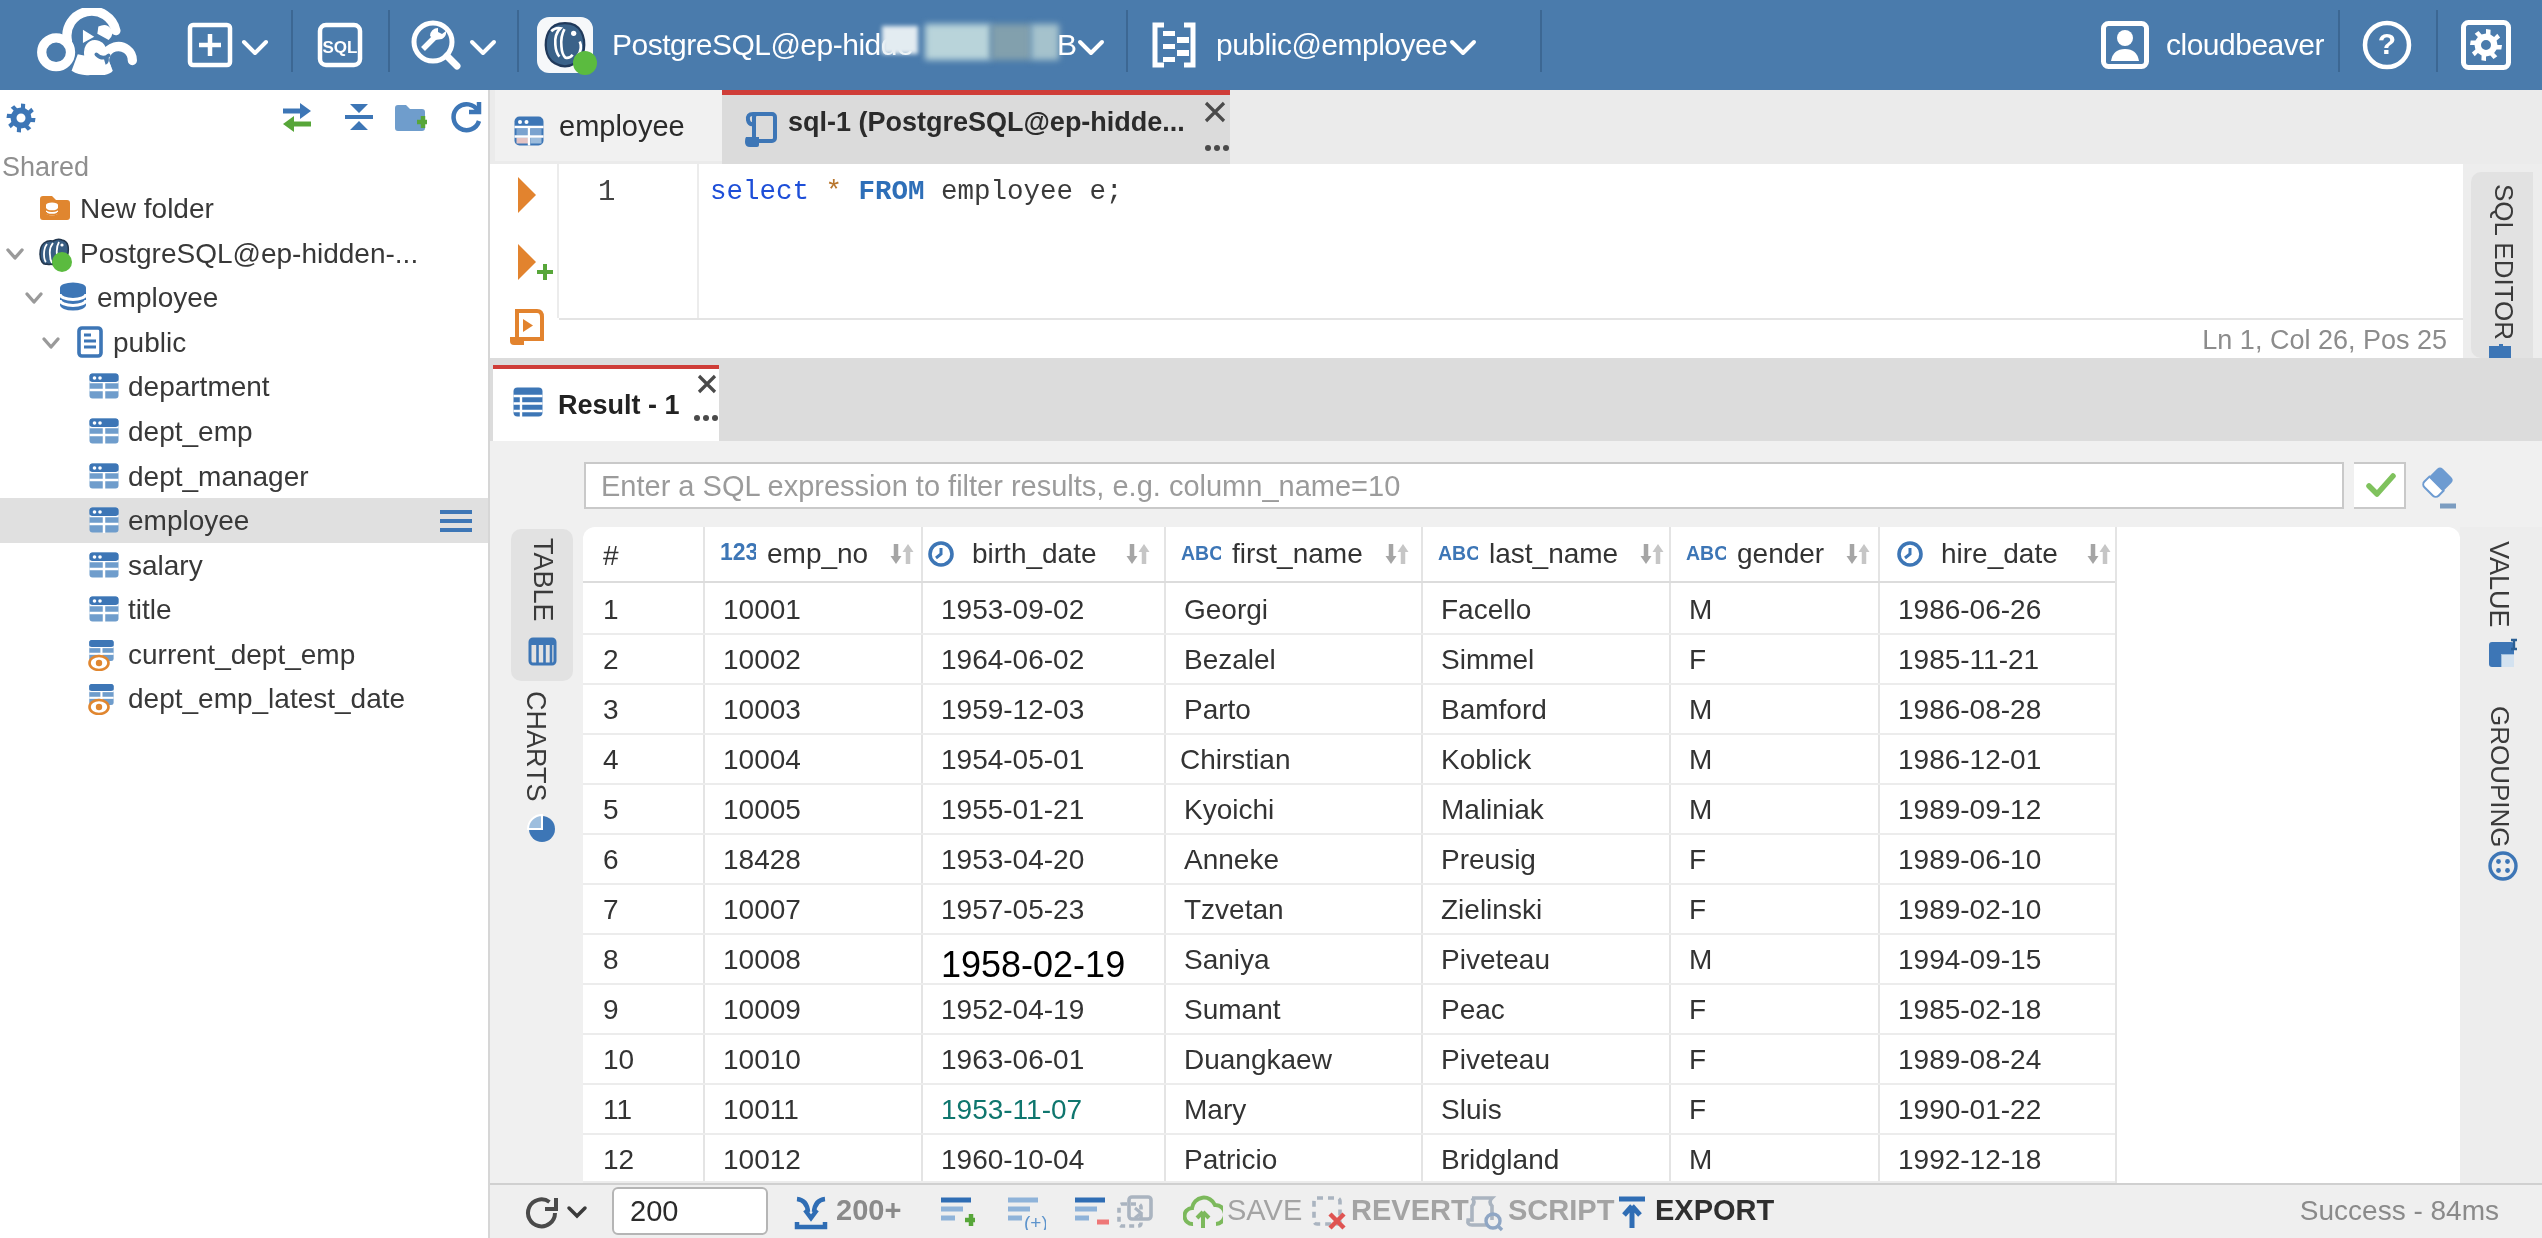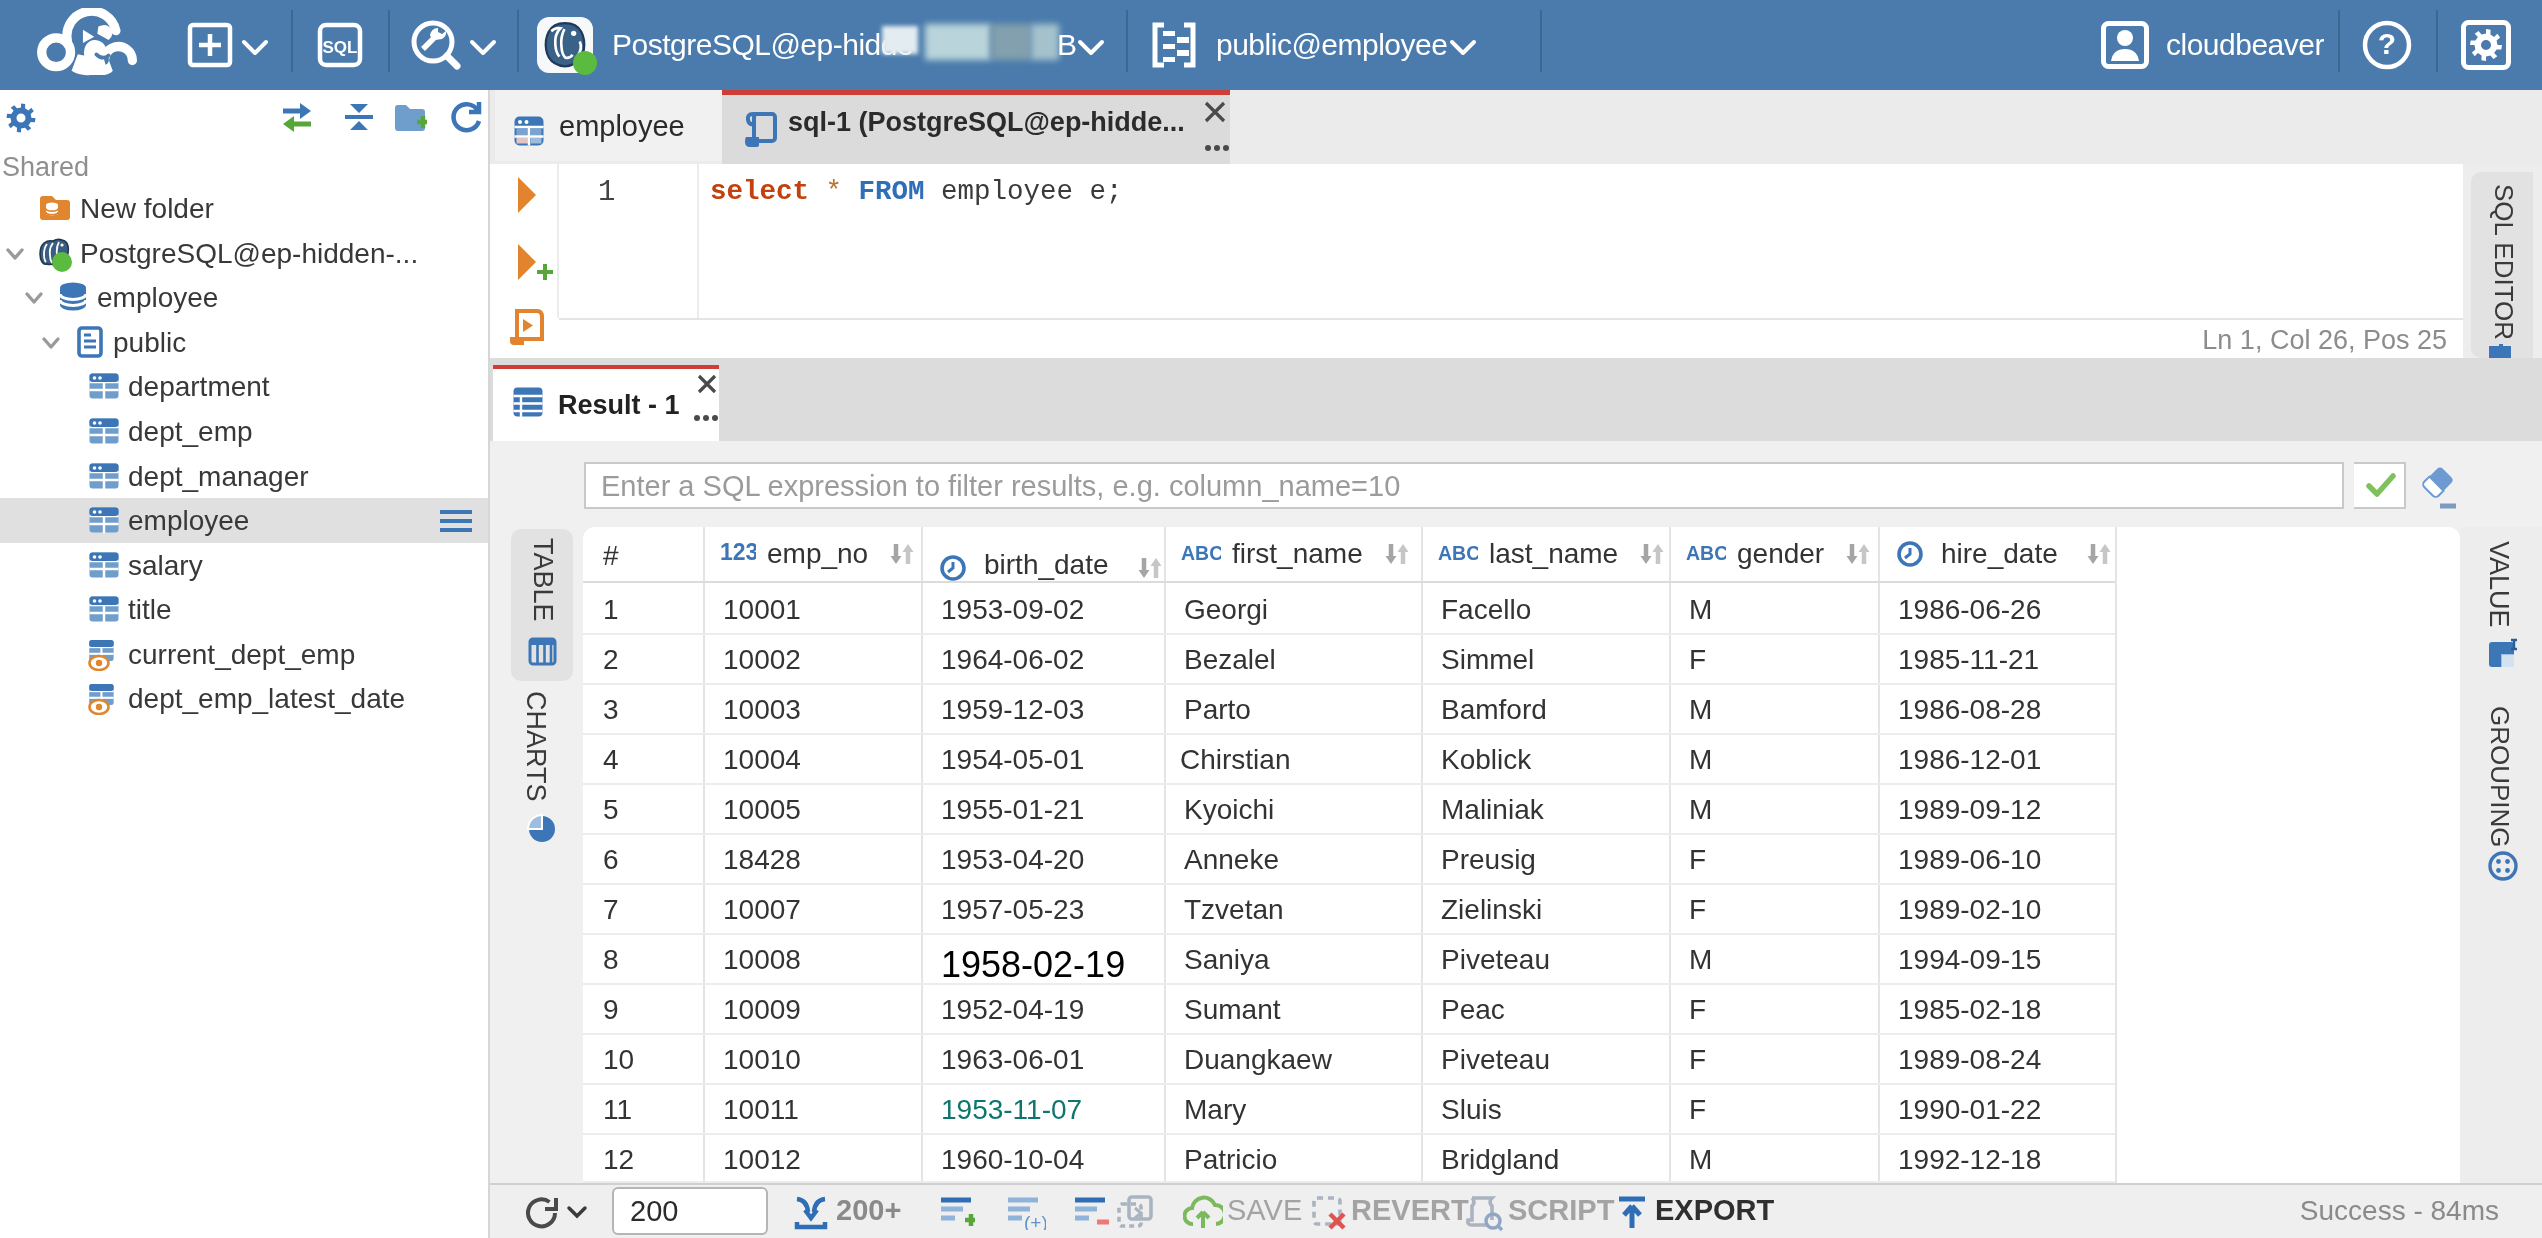--- a/index.html
+++ b/index.html
@@ -338,7 +338,7 @@
       </svg>
 <div class="abs" style="left:207px;top:0;width:2px;height:154px;background:#ececec"></div>
 <div class="abs mono" style="left:108px;top:12px;width:22px;font-size:29px;color:#444">1</div>
-<div class="abs mono" style="left:220px;top:12px;font-size:27.5px;white-space:pre"><span style="color:#c2410c;font-weight:bold">select</span><span style="color:#3a3a3a"> </span><span style="color:#b8762d">*</span><span style="color:#3a3a3a"> </span><span style="color:#2e6fb8;font-weight:bold">FROM</span><span style="color:#3a3a3a"> employee e;</span></div>
+<div class="abs mono" style="left:220px;top:12px;font-size:27.5px;white-space:pre"><span style="color:#1d4ed8;font-weight:normal">select</span><span style="color:#3a3a3a"> </span><span style="color:#b8762d">*</span><span style="color:#3a3a3a"> </span><span style="color:#2e6fb8;font-weight:bold">FROM</span><span style="color:#3a3a3a"> employee e;</span></div>
 <div class="abs" style="left:69px;top:154px;width:1904px;height:40px;border-top:2px solid #e4e4e4">
         <span style="position:absolute;right:16px;top:5px;font-size:27px;color:#8c8c8c">Ln 1, Col 26, Pos 25</span>
       </div>

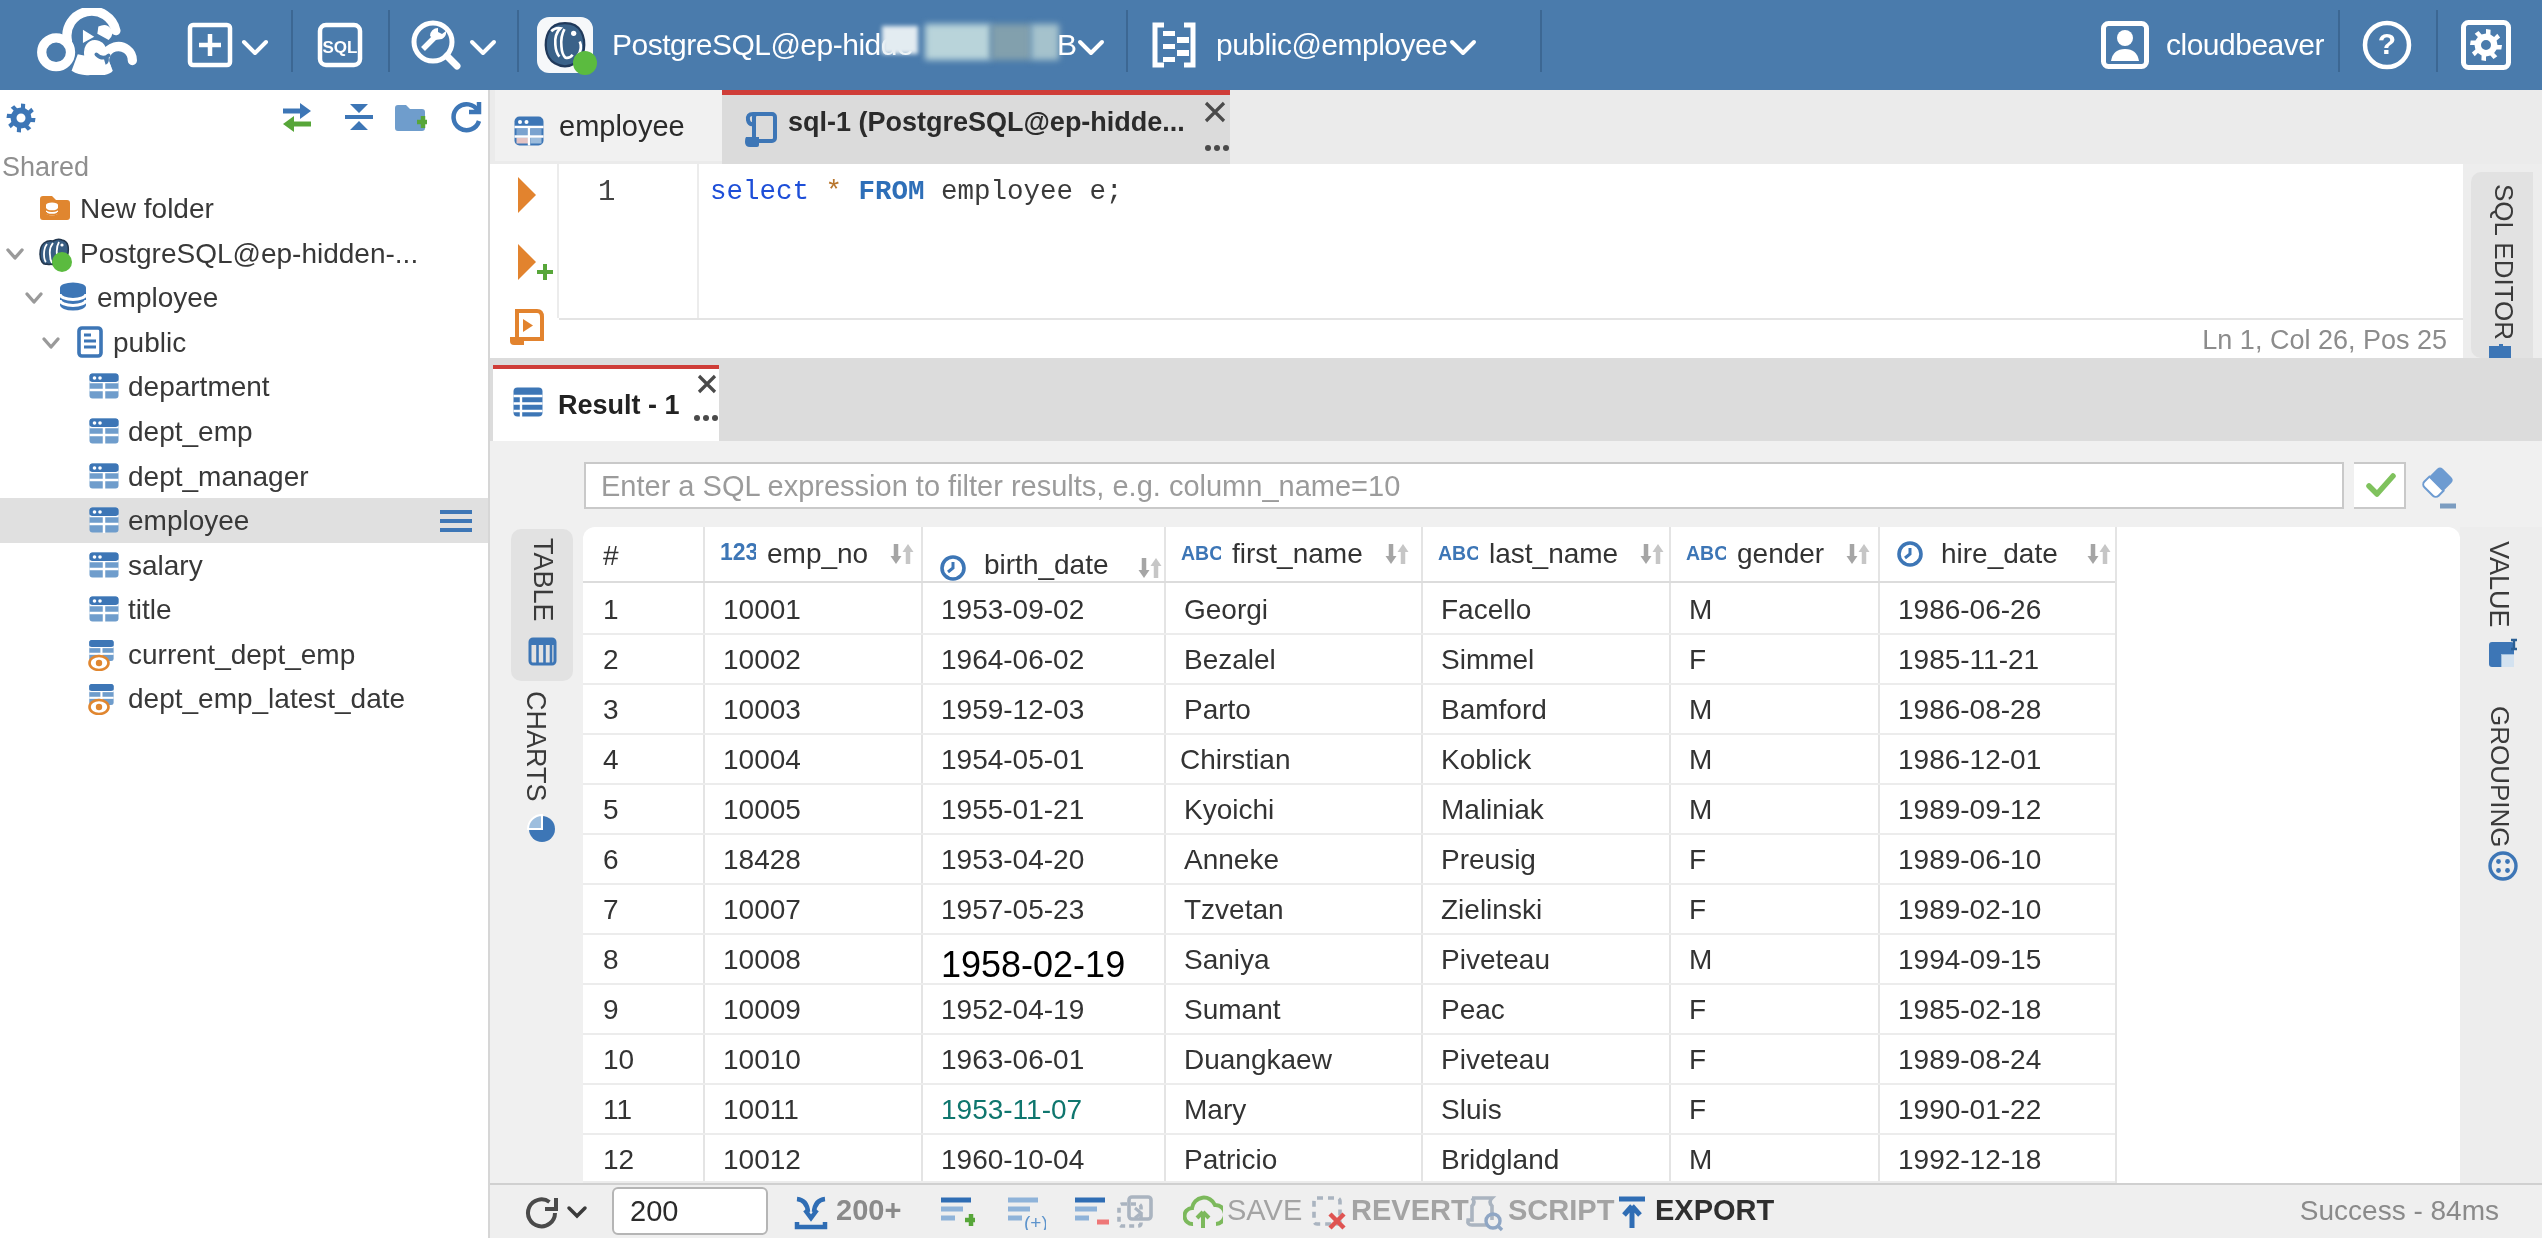--- a/index.html
+++ b/index.html
@@ -435,7 +435,7 @@
             </svg>
           </span>
         </div>
-<div class="abs" style="left:338px;top:0;width:243px;height:54px;display:flex;align-items:flex-end;padding-left:19px;gap:18px">
+<div class="abs" style="left:338px;top:0;width:243px;height:54px;display:flex;align-items:center;padding-left:7px;gap:18px">
           <span style="display:inline-flex">
             <svg width="26" height="26" viewBox="0 0 26 26" style="flex:none">
               <circle cx="13" cy="13" r="11" fill="none" stroke="#3d76b6" stroke-width="3.6"></circle>

